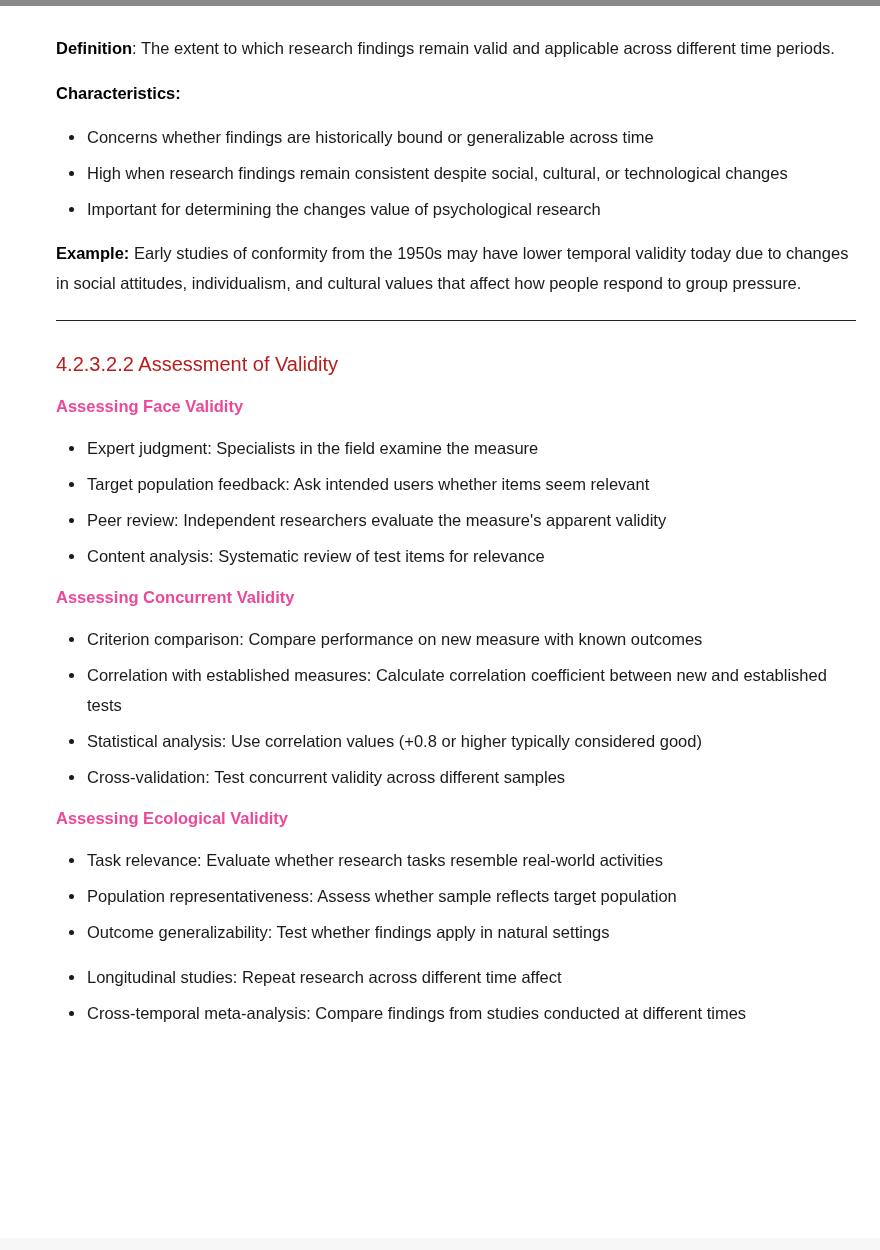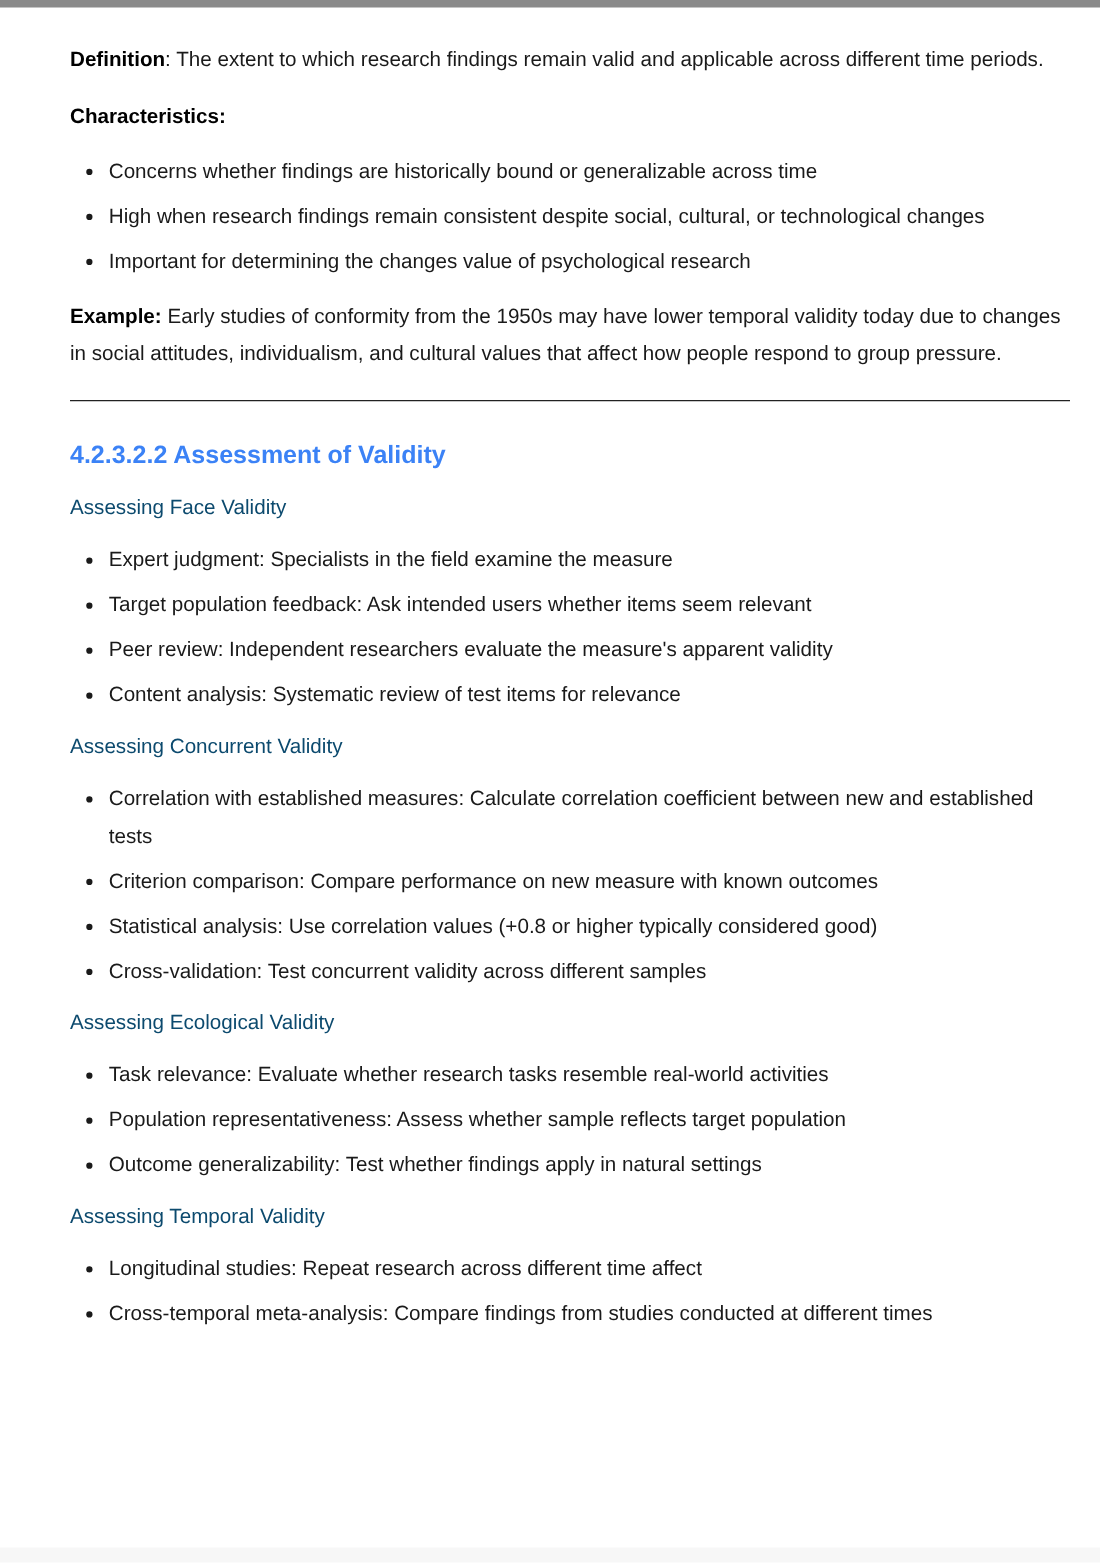--- a/index.html
+++ b/index.html
@@ -23,7 +23,7 @@
     width: 5px; height: 5px; border-radius: 50%; background: #1a1a1a;
   }
   hr { border: 0; border-top: 1.5px solid #222; margin: 22px 0 30px 0; }
-  h3 { font-size: 20px; font-weight: bold; margin: 0 0 18px 0; color: #3b82f6; line-height: 26px; }
+  h3 { font-size: 20px; font-weight: normal; margin: 0 0 18px 0; color: #b91c1c; line-height: 26px; }
   h4 { font-size: 16.5px; font-weight: normal; margin: 0 0 16px 0; color: #0c4a6e; line-height: 22px; }
   .bottom-fade { position: absolute; left: 0; top: 1238px; width: 880px; height: 12px; background: #f7f7f7; }
 </style>

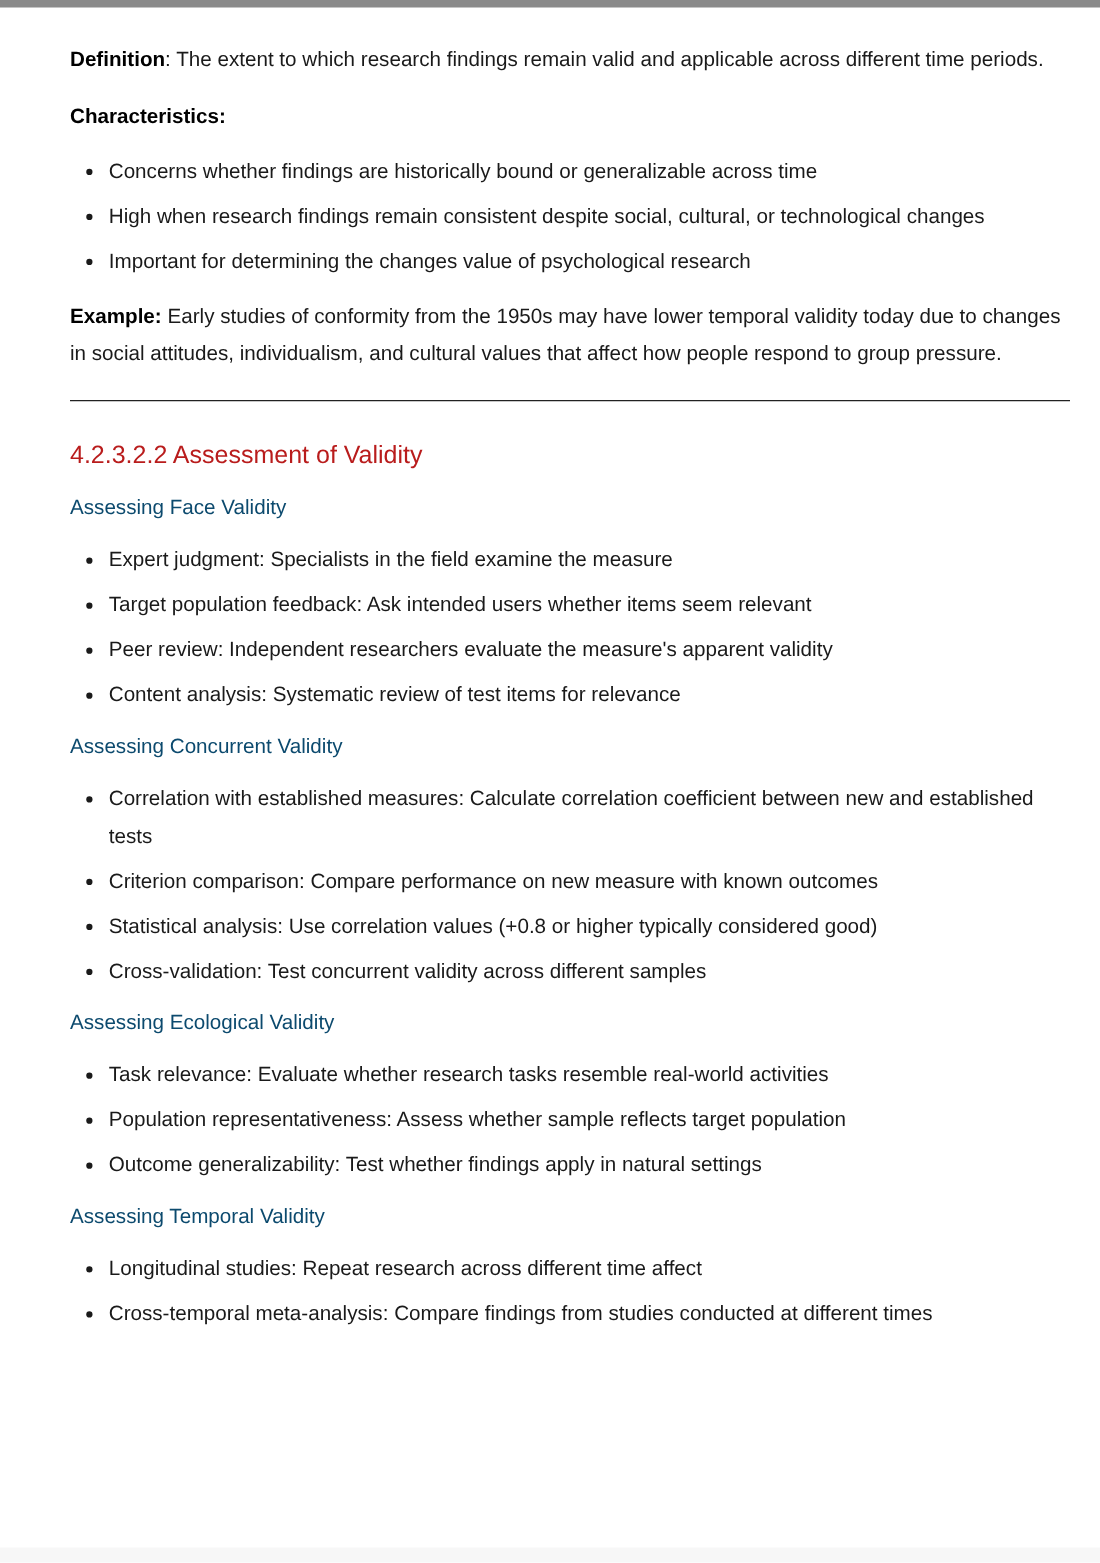--- a/index.html
+++ b/index.html
@@ -24,7 +24,7 @@
   }
   hr { border: 0; border-top: 1.5px solid #222; margin: 22px 0 30px 0; }
   h3 { font-size: 20px; font-weight: normal; margin: 0 0 18px 0; color: #b91c1c; line-height: 26px; }
-  h4 { font-size: 16.5px; font-weight: normal; margin: 0 0 16px 0; color: #0c4a6e; line-height: 22px; }
+  h4 { font-size: 16.5px; font-weight: bold; margin: 0 0 16px 0; color: #ec4899; line-height: 22px; }
   .bottom-fade { position: absolute; left: 0; top: 1238px; width: 880px; height: 12px; background: #f7f7f7; }
 </style>
 </head>

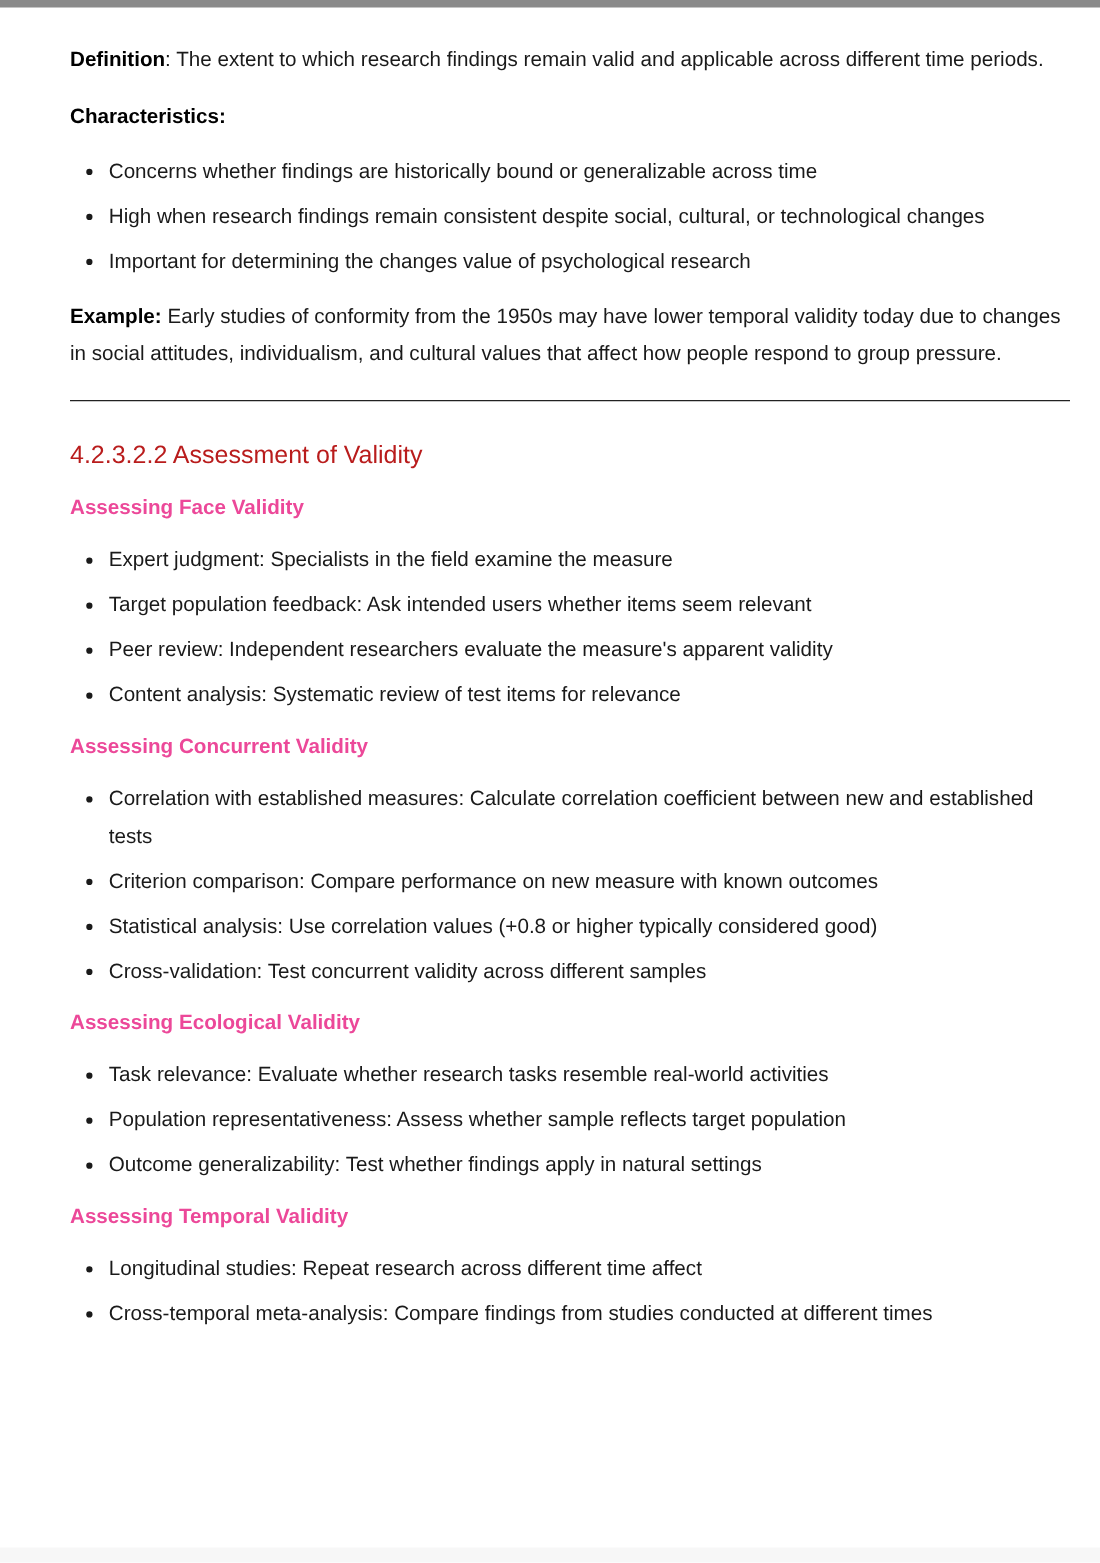--- a/index.html
+++ b/index.html
@@ -58,8 +58,8 @@
 
   <h4>Assessing Concurrent Validity</h4>
   <ul>
+    <li>Criterion comparison: Compare performance on new measure with known outcomes</li>
     <li>Correlation with established measures: Calculate correlation coefficient between new and established tests</li>
-    <li>Criterion comparison: Compare performance on new measure with known outcomes</li>
     <li>Statistical analysis: Use correlation values (+0.8 or higher typically considered good)</li>
     <li>Cross-validation: Test concurrent validity across different samples</li>
   </ul>

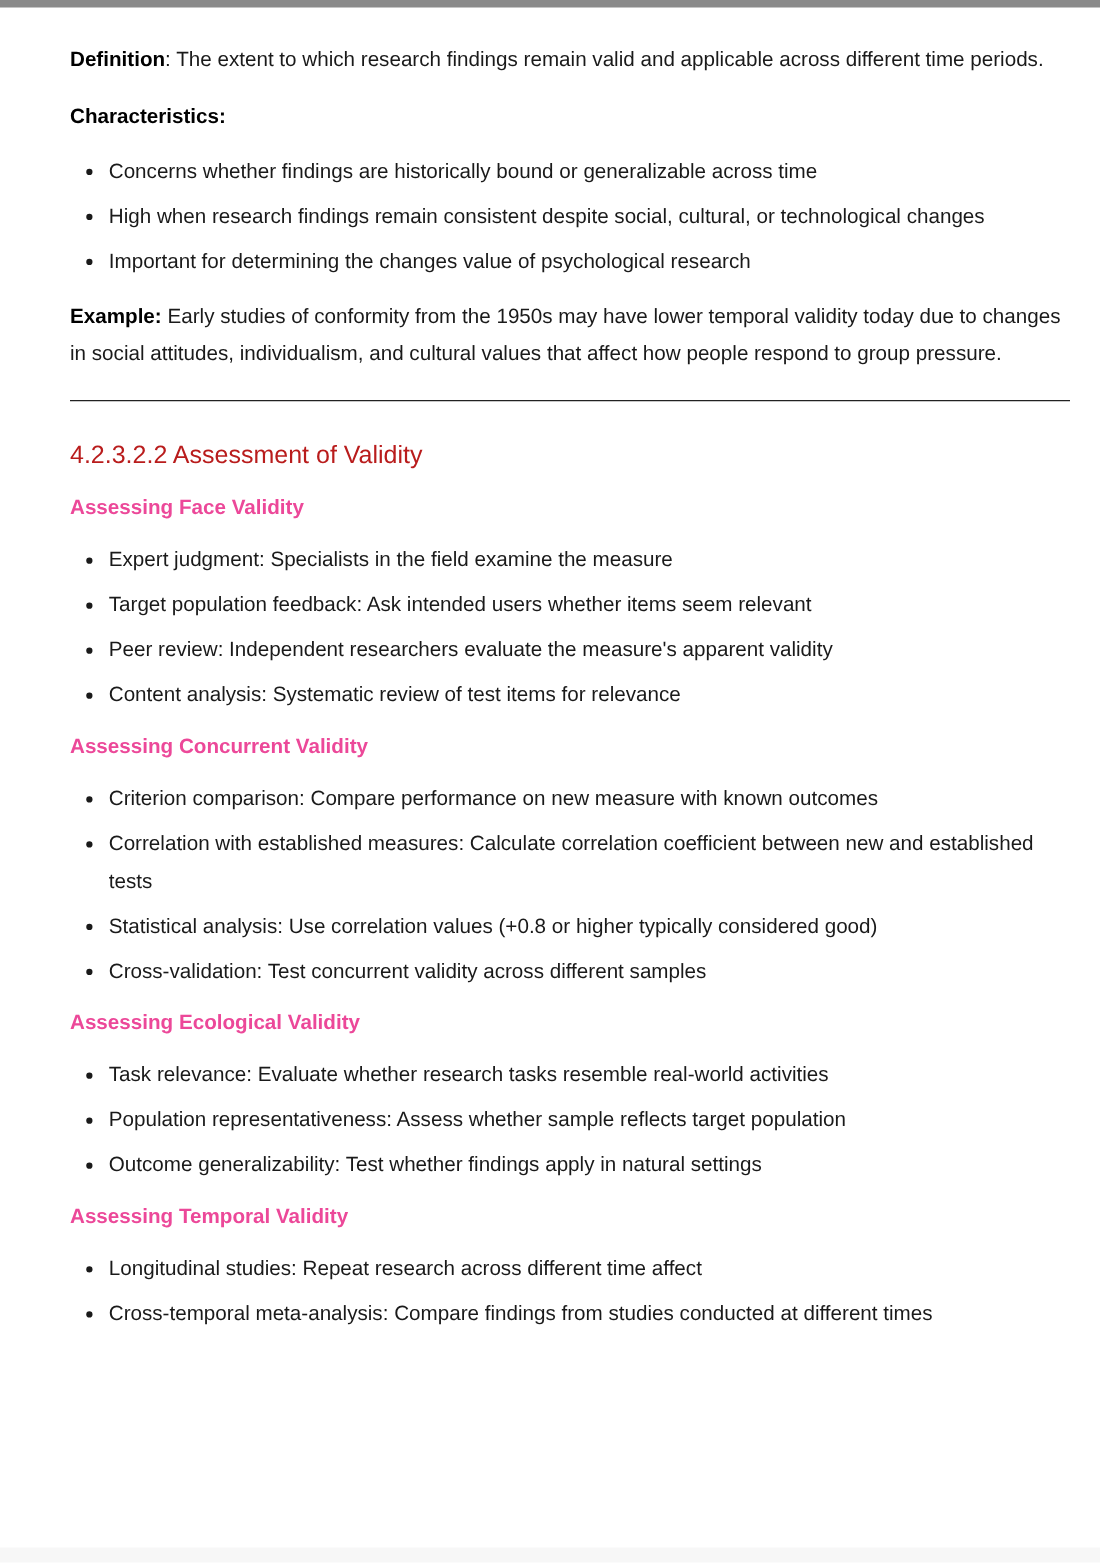--- a/index.html
+++ b/index.html
@@ -71,7 +71,6 @@
     <li>Outcome generalizability: Test whether findings apply in natural settings</li>
   </ul>
 
-  <h4>Assessing Temporal Validity</h4>
   <ul>
     <li>Longitudinal studies: Repeat research across different time affect</li>
     <li>Cross-temporal meta-analysis: Compare findings from studies conducted at different times</li>

